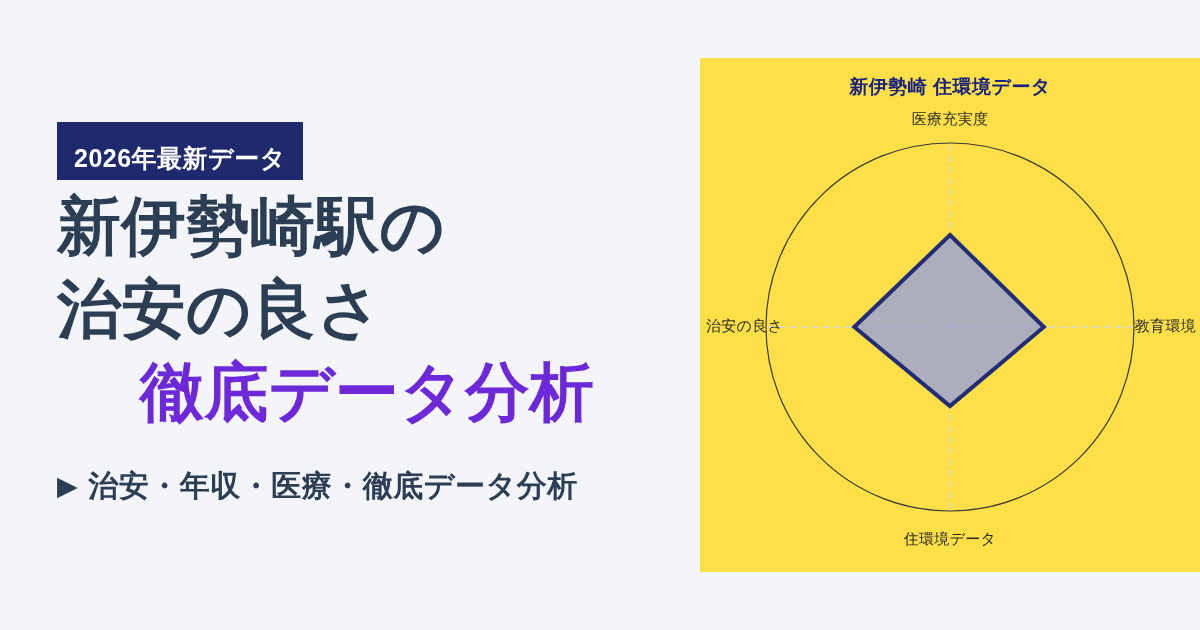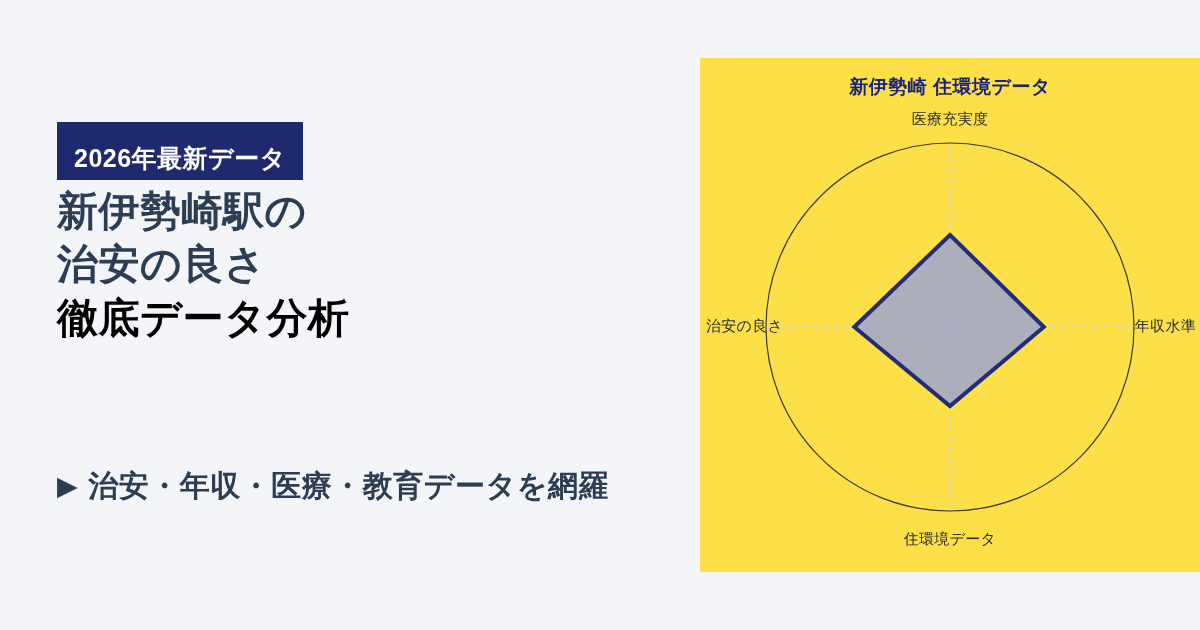--- a/index.html
+++ b/index.html
@@ -49,7 +49,7 @@
   }
 
   .headline-line {
-    font-size: 41px;
+    font-size: 64px;
     font-weight: bold;
     line-height: 1.30;
     letter-spacing: 0.5px;

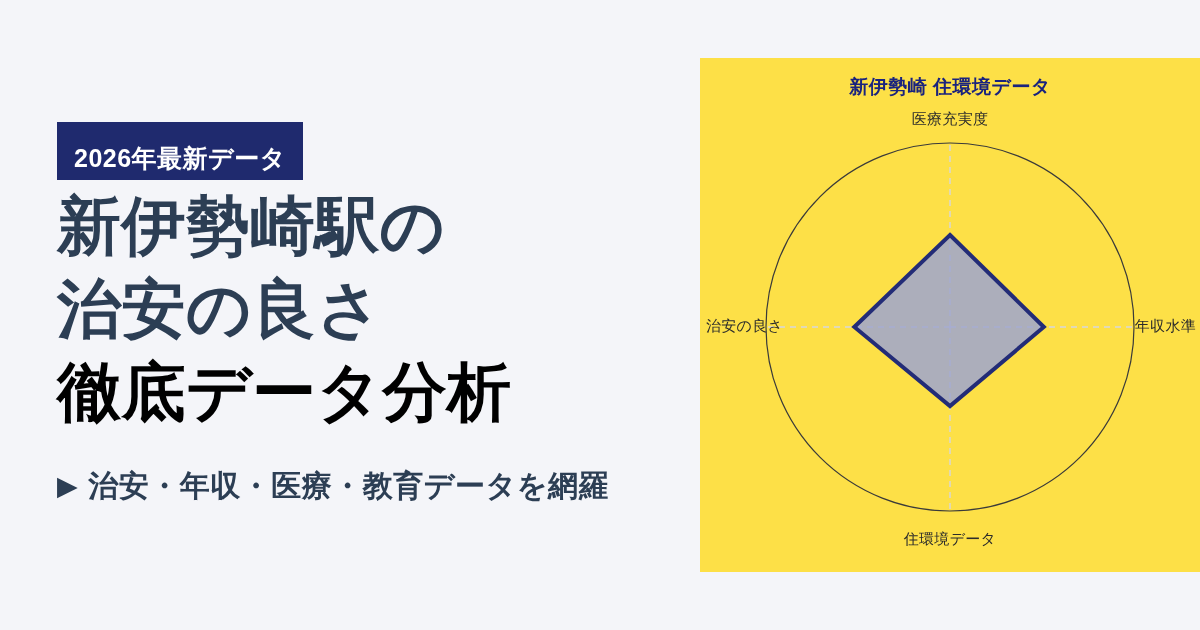--- a/index.html
+++ b/index.html
@@ -157,7 +157,7 @@
   </svg>
 
   <div class="axis-label top">医療充実度</div>
-  <div class="axis-label right">年収水準</div>
+  <div class="axis-label right">教育環境</div>
   <div class="axis-label bottom">住環境データ</div>
   <div class="axis-label left">治安の良さ</div>
 

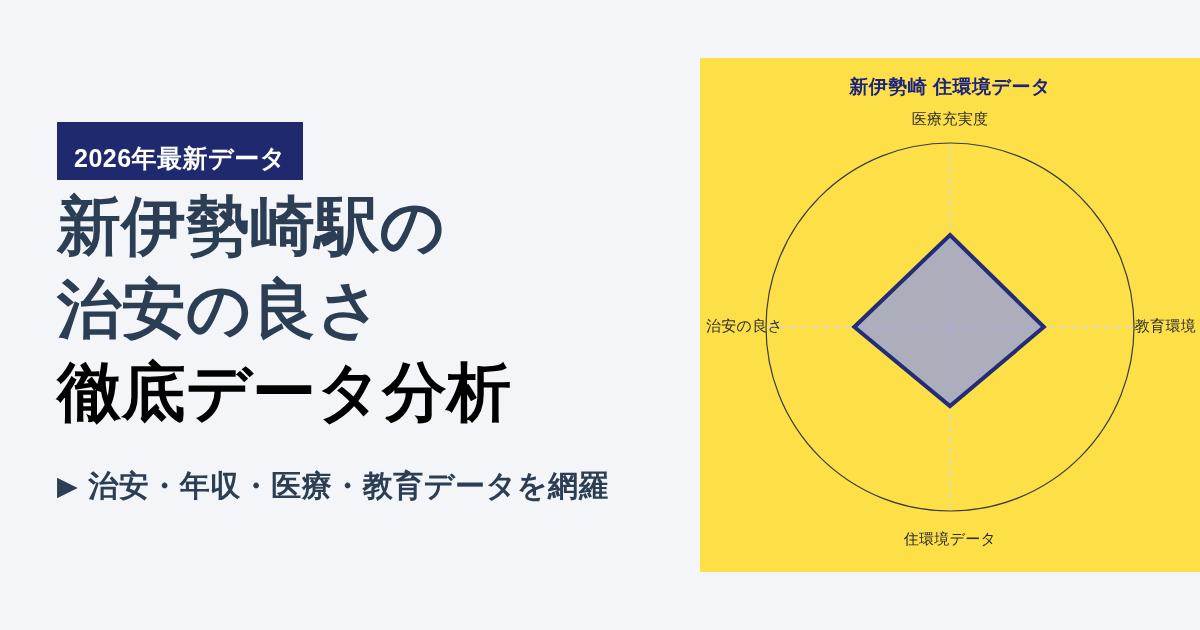--- a/index.html
+++ b/index.html
@@ -57,7 +57,7 @@
     margin: 0;
   }
   .headline-line.navy { color: #2c3e54; }
-  .headline-line.gold { color: #000000; }
+  .headline-line.gold { color: #6d28d9; text-align: center; }
 
   .subline {
     position: absolute;

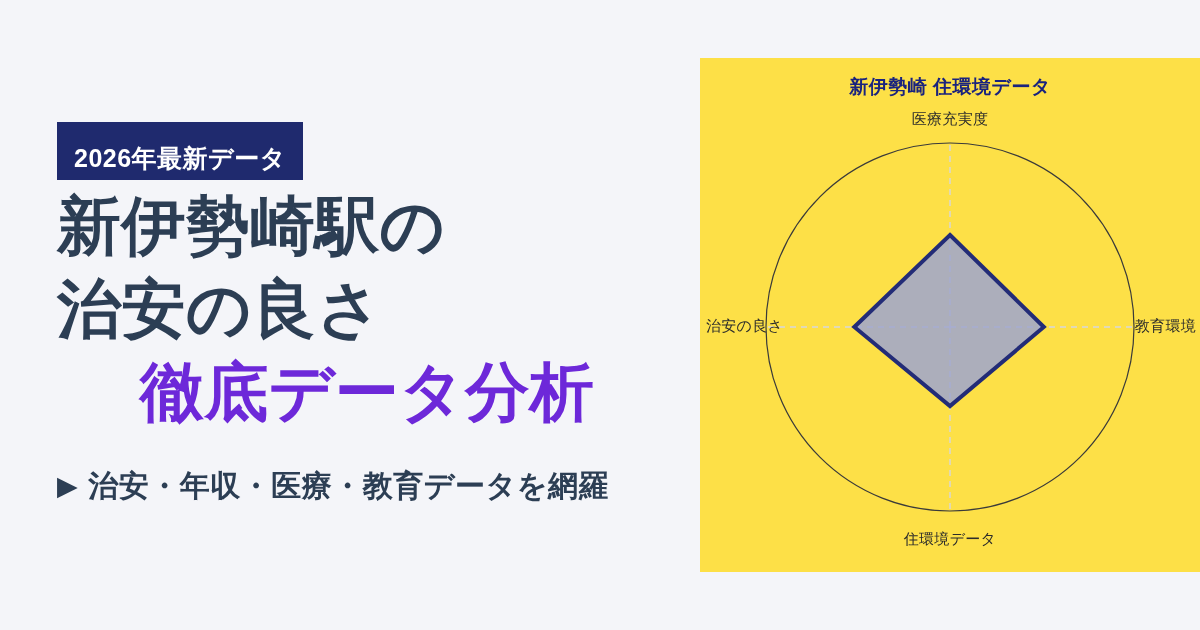--- a/index.html
+++ b/index.html
@@ -133,7 +133,7 @@
 
   <div class="subline">
     <span class="tri">▶</span>
-    <span>治安・年収・医療・教育データを網羅</span>
+    <span>治安・年収・医療・徹底データ分析</span>
   </div>
 
 </div>

